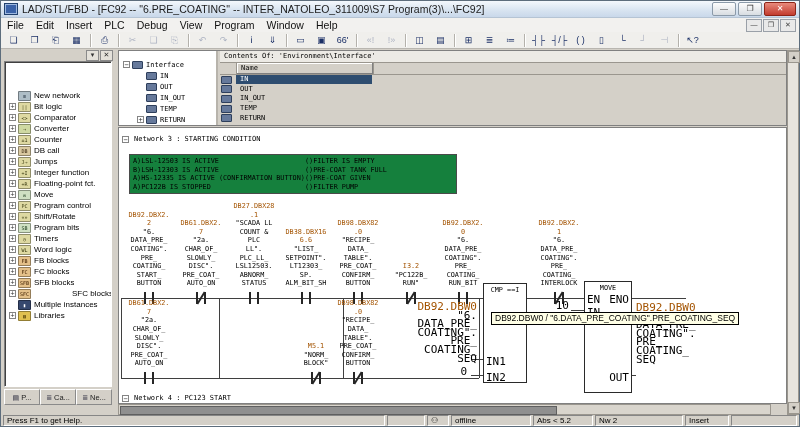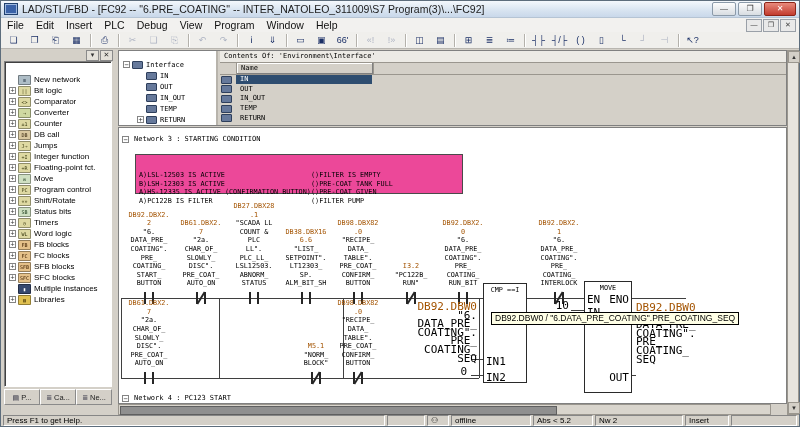--- a/index.html
+++ b/index.html
@@ -40,7 +40,7 @@
   .sbh-btn{width:11px;height:9px;border:1px solid #8a8a8a;background:#e4e1da;font-size:7px;line-height:8px;text-align:center;color:#333}
   #sb-tree{position:absolute;left:2px;top:11px;width:108px;height:326px;background:#fff;
     border:1px solid #808080;border-right-color:#fff;border-bottom-color:#fff;
-    box-shadow:inset 1px 1px 0 #404040;overflow:hidden;padding-top:12px;box-sizing:border-box}
+    box-shadow:inset 1px 1px 0 #404040;overflow:hidden;padding-top:28px;box-sizing:border-box}
   .titem{display:flex;align-items:center;height:11px;font-size:8px;color:#000;white-space:nowrap;padding-left:4px}
   .pm{width:7px;height:7px;border:1px solid #848484;background:#fff;font-size:7px;line-height:6px;text-align:center;color:#333;
       margin-right:2px;flex:0 0 auto;box-sizing:border-box}

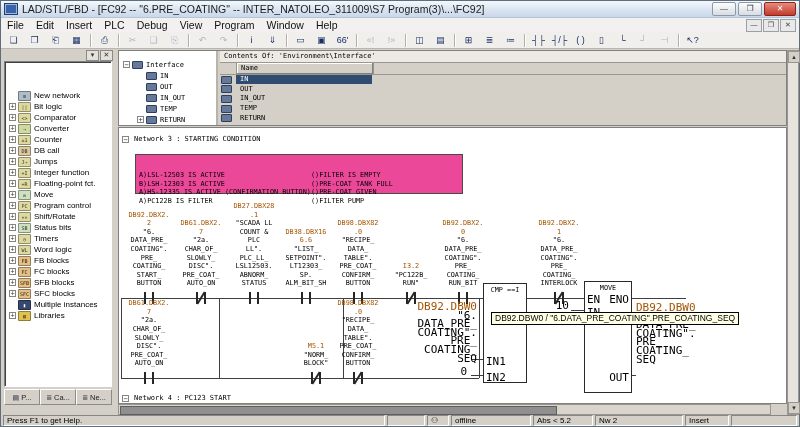--- a/index.html
+++ b/index.html
@@ -75,8 +75,8 @@
   #codepane{position:absolute;left:117px;top:126px;width:669px;height:277px;background:#fff;
       border:1px solid #808080;box-sizing:border-box;overflow:hidden;font-family:"DejaVu Sans Mono",monospace}
   .net-title{position:absolute;display:flex;align-items:center;gap:3px;font-size:7px;color:#000;white-space:nowrap}
-  #comment{position:absolute;left:16px;top:26px;width:328px;height:40px;background:#ec4899;border:1px solid #4a4a4a;
-      padding:16px 3px;box-sizing:border-box}
+  #comment{position:absolute;left:10px;top:26px;width:328px;height:40px;background:#15803d;border:1px solid #4a4a4a;
+      padding:2px 3px;box-sizing:border-box}
   .cline{display:flex;font-size:6.8px;line-height:8.6px;color:#000;white-space:pre}
   .cline .cl{width:172px;flex:0 0 auto}
 

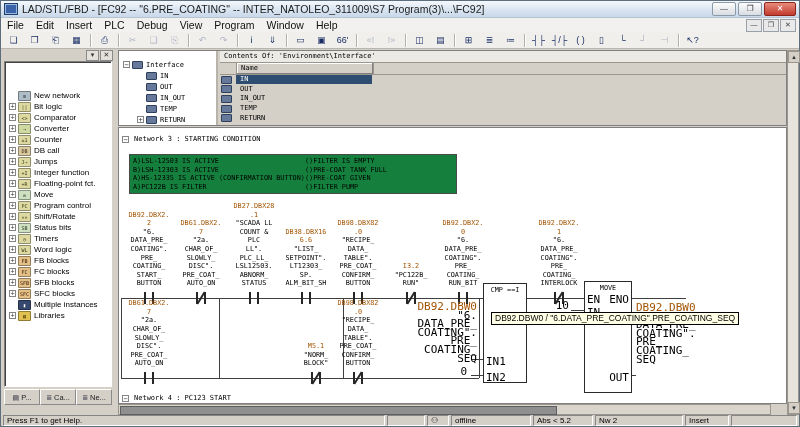--- a/index.html
+++ b/index.html
@@ -401,7 +401,7 @@
         <div class="cline"><div class="cl">A)LSL-12503 IS ACTIVE</div><div class="cr">()FILTER IS EMPTY</div></div>
         <div class="cline"><div class="cl">B)LSH-12303 IS ACTIVE</div><div class="cr">()PRE-COAT TANK FULL</div></div>
         <div class="cline"><div class="cl">A)HS-12335 IS ACTIVE (CONFIRMATION BUTTON)</div><div class="cr">()PRE-COAT GIVEN</div></div>
-        <div class="cline"><div class="cl">A)PC122B IS FILTER</div><div class="cr">()FILTER PUMP</div></div>
+        <div class="cline"><div class="cl">A)PC122B IS STOPPED</div><div class="cr">()FILTER PUMP</div></div>
       </div>
     <div id="ladder" style="position:absolute;left:0;top:0;right:0;bottom:0">
         <div class="hl" style="left: 2px; top: 170px; width: 362px;"></div>

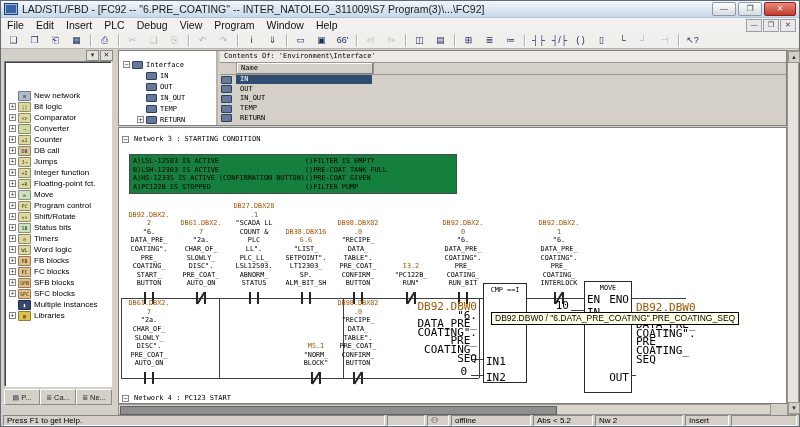--- a/index.html
+++ b/index.html
@@ -254,7 +254,7 @@
         <div class="titem">
           <div class="pm">+</div>
           <div class="badge" style="background: rgb(207, 224, 194); color: rgb(32, 64, 32);">SB</div>
-          <div style="overflow: hidden;">Status bits</div>
+          <div style="overflow: hidden;">Program bits</div>
         </div>
         <div class="titem">
           <div class="pm">+</div>

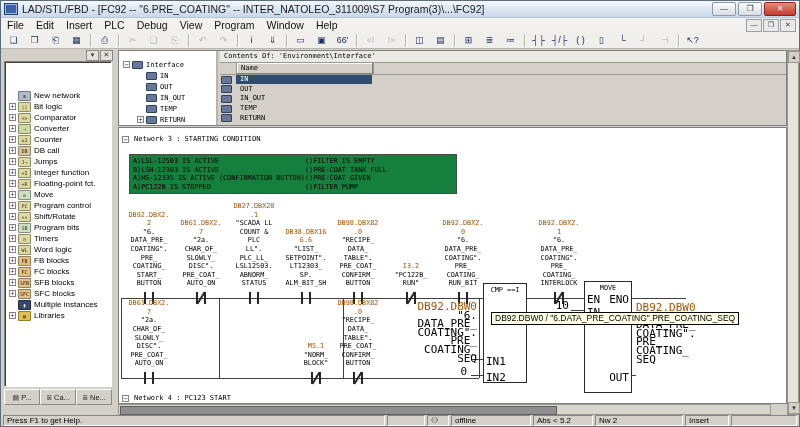--- a/index.html
+++ b/index.html
@@ -284,7 +284,7 @@
         <div class="titem">
           <div class="pm">+</div>
           <div class="badge" style="background: rgb(228, 192, 137); color: rgb(64, 32, 0);">SFC</div>
-          <div style="overflow: hidden;">SFC blocks</div>
+          <div style="overflow: hidden; margin-left: 38px;">SFC blocks</div>
         </div>
         <div class="titem">
           <div class="pm none"></div>

